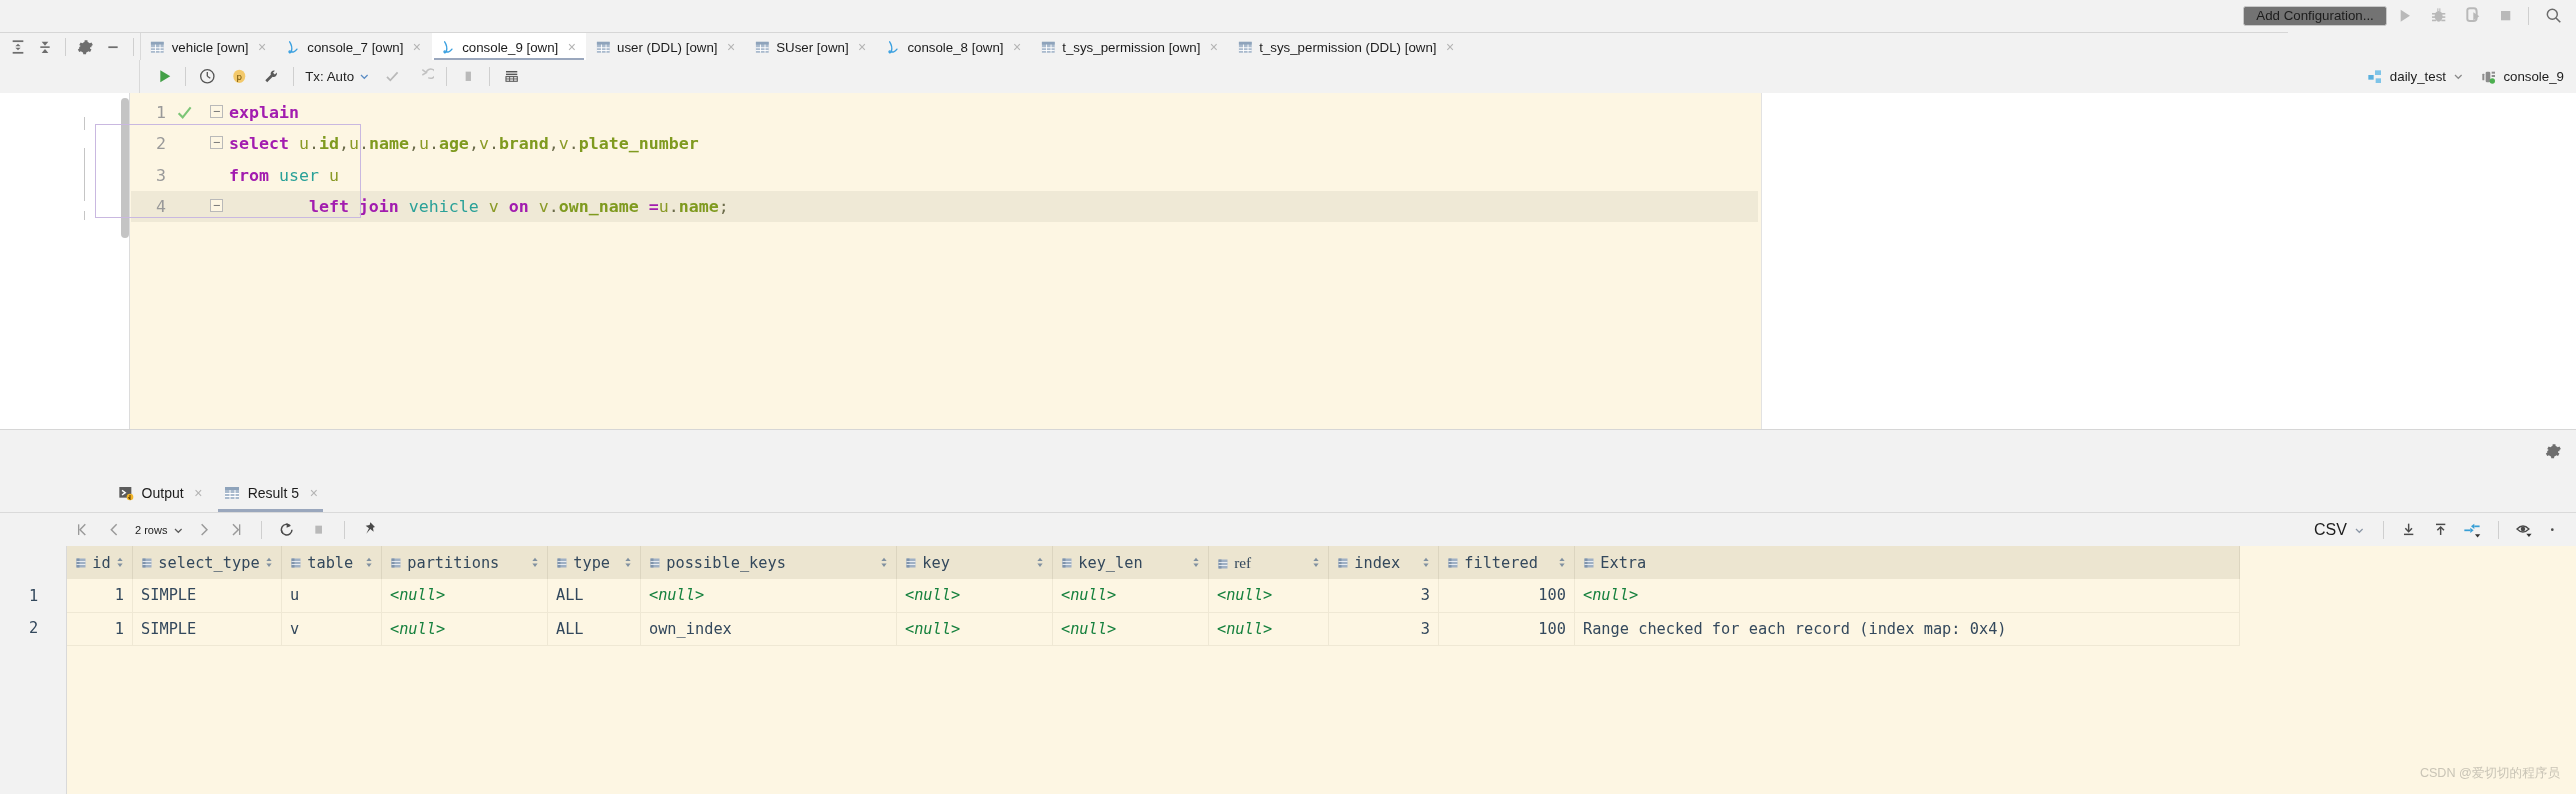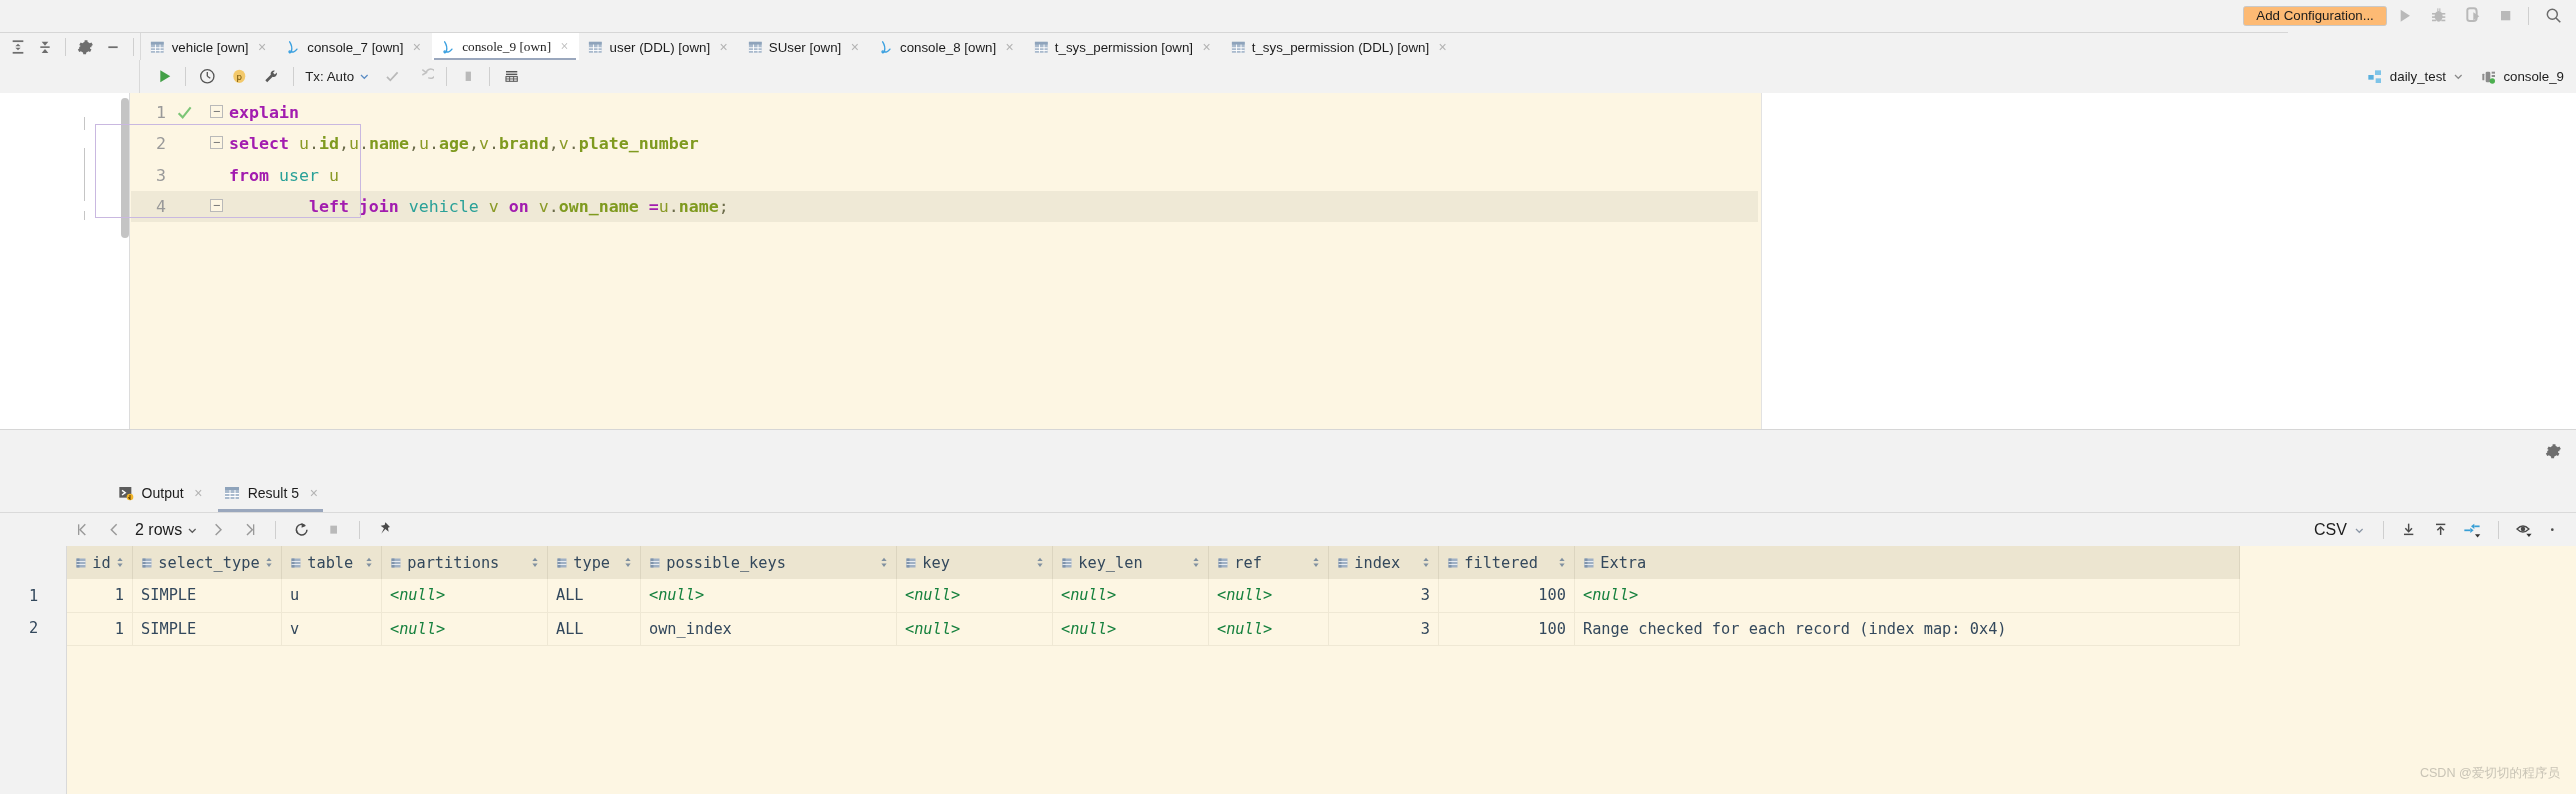--- a/index.html
+++ b/index.html
@@ -20,7 +20,7 @@
   }
   #add-config-btn {
     height: 20px; padding: 0 12px;
-    background: #fdba74; border: 0.7px solid #c9c9c9; border-radius: 2.7px;
+    background: #737373; border: 0.7px solid #c9c9c9; border-radius: 2.7px;
     font-size: 13.3px; color: #1c1c1c; line-height: 18.6px;
     display: flex; align-items: center;
   }

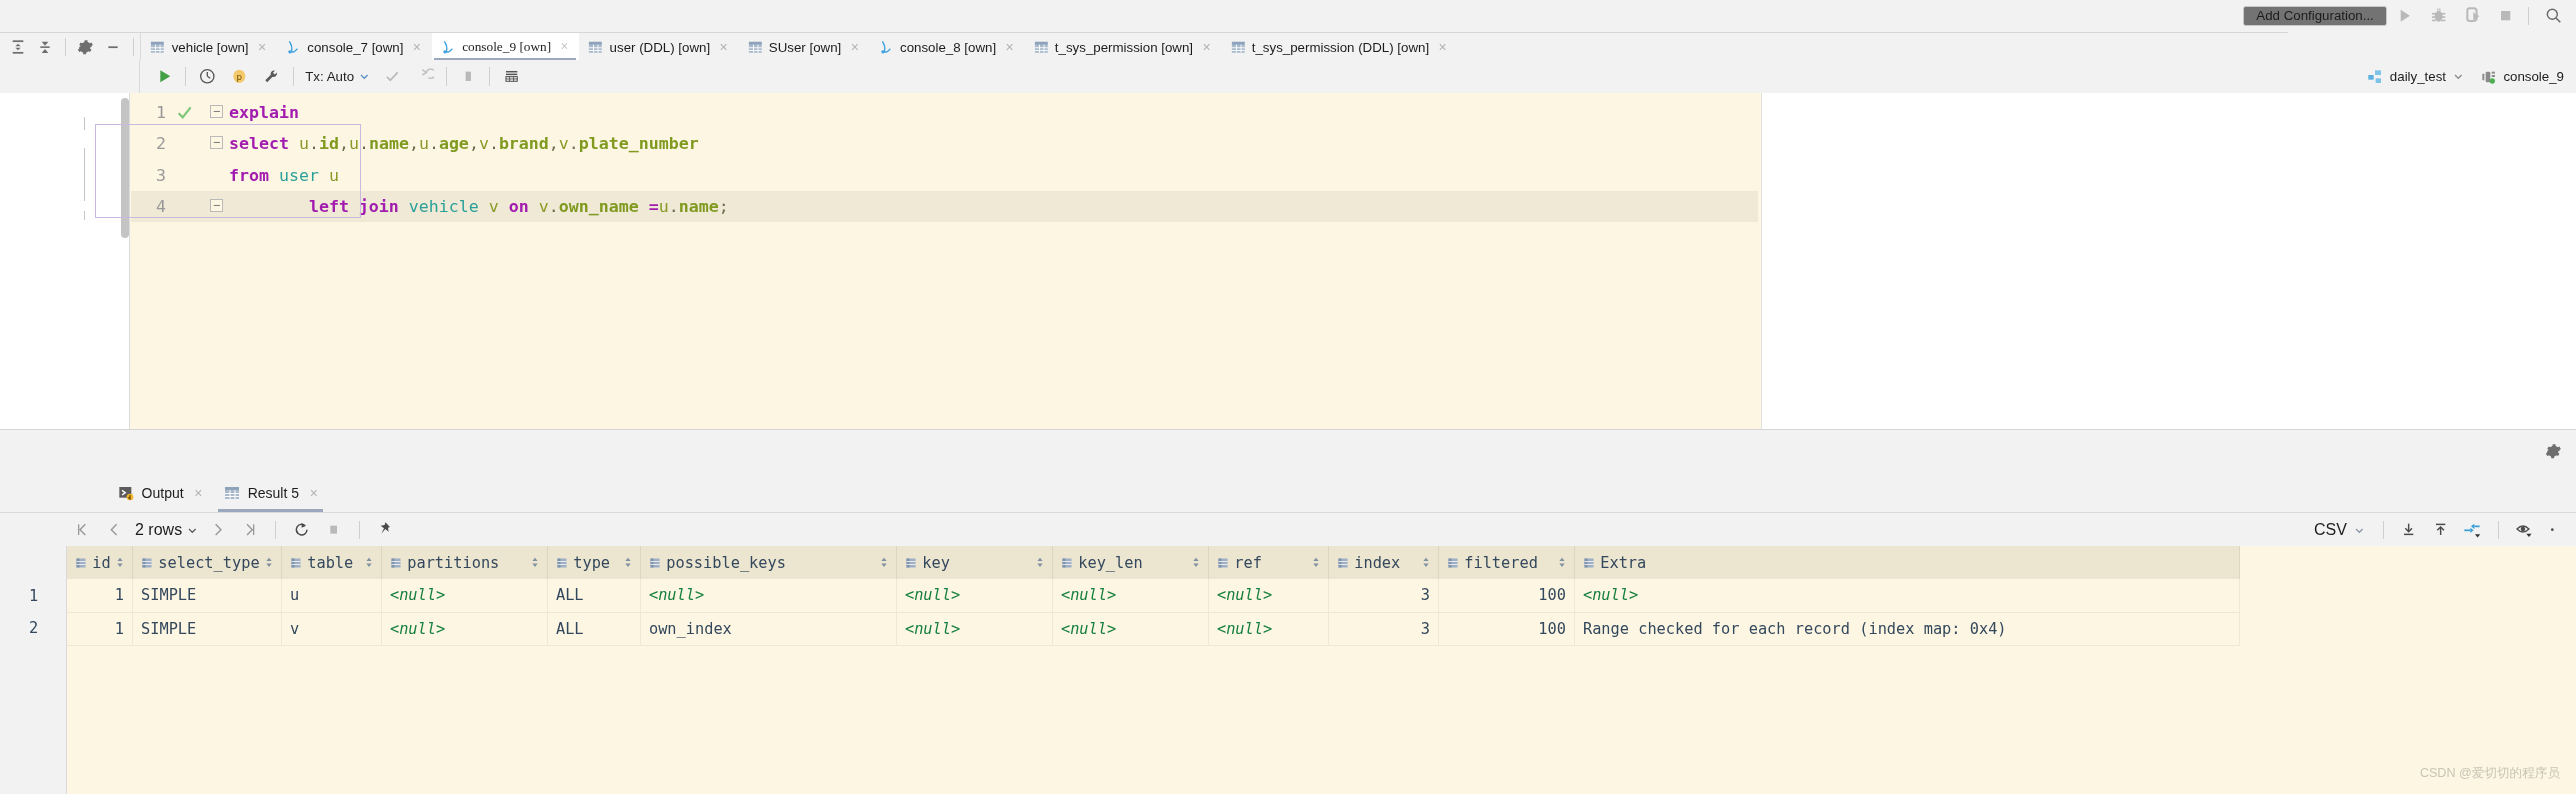--- a/index.html
+++ b/index.html
@@ -48,7 +48,7 @@
     padding: 0 10.6px 0 9.3px; height: 28px; position: relative;
     font-size: 13.3px; color: #1c1c1c; white-space: nowrap;
   }
-  .tab.active { background: #ffffff; font-family: Liberation Serif, serif; }
+  .tab.active { background: #ffffff; }
   .tab.active::after {
     content: ""; position: absolute; left: 2.7px; right: 2.7px; bottom: 0;
     height: 2.7px; background: #9aa7bd;

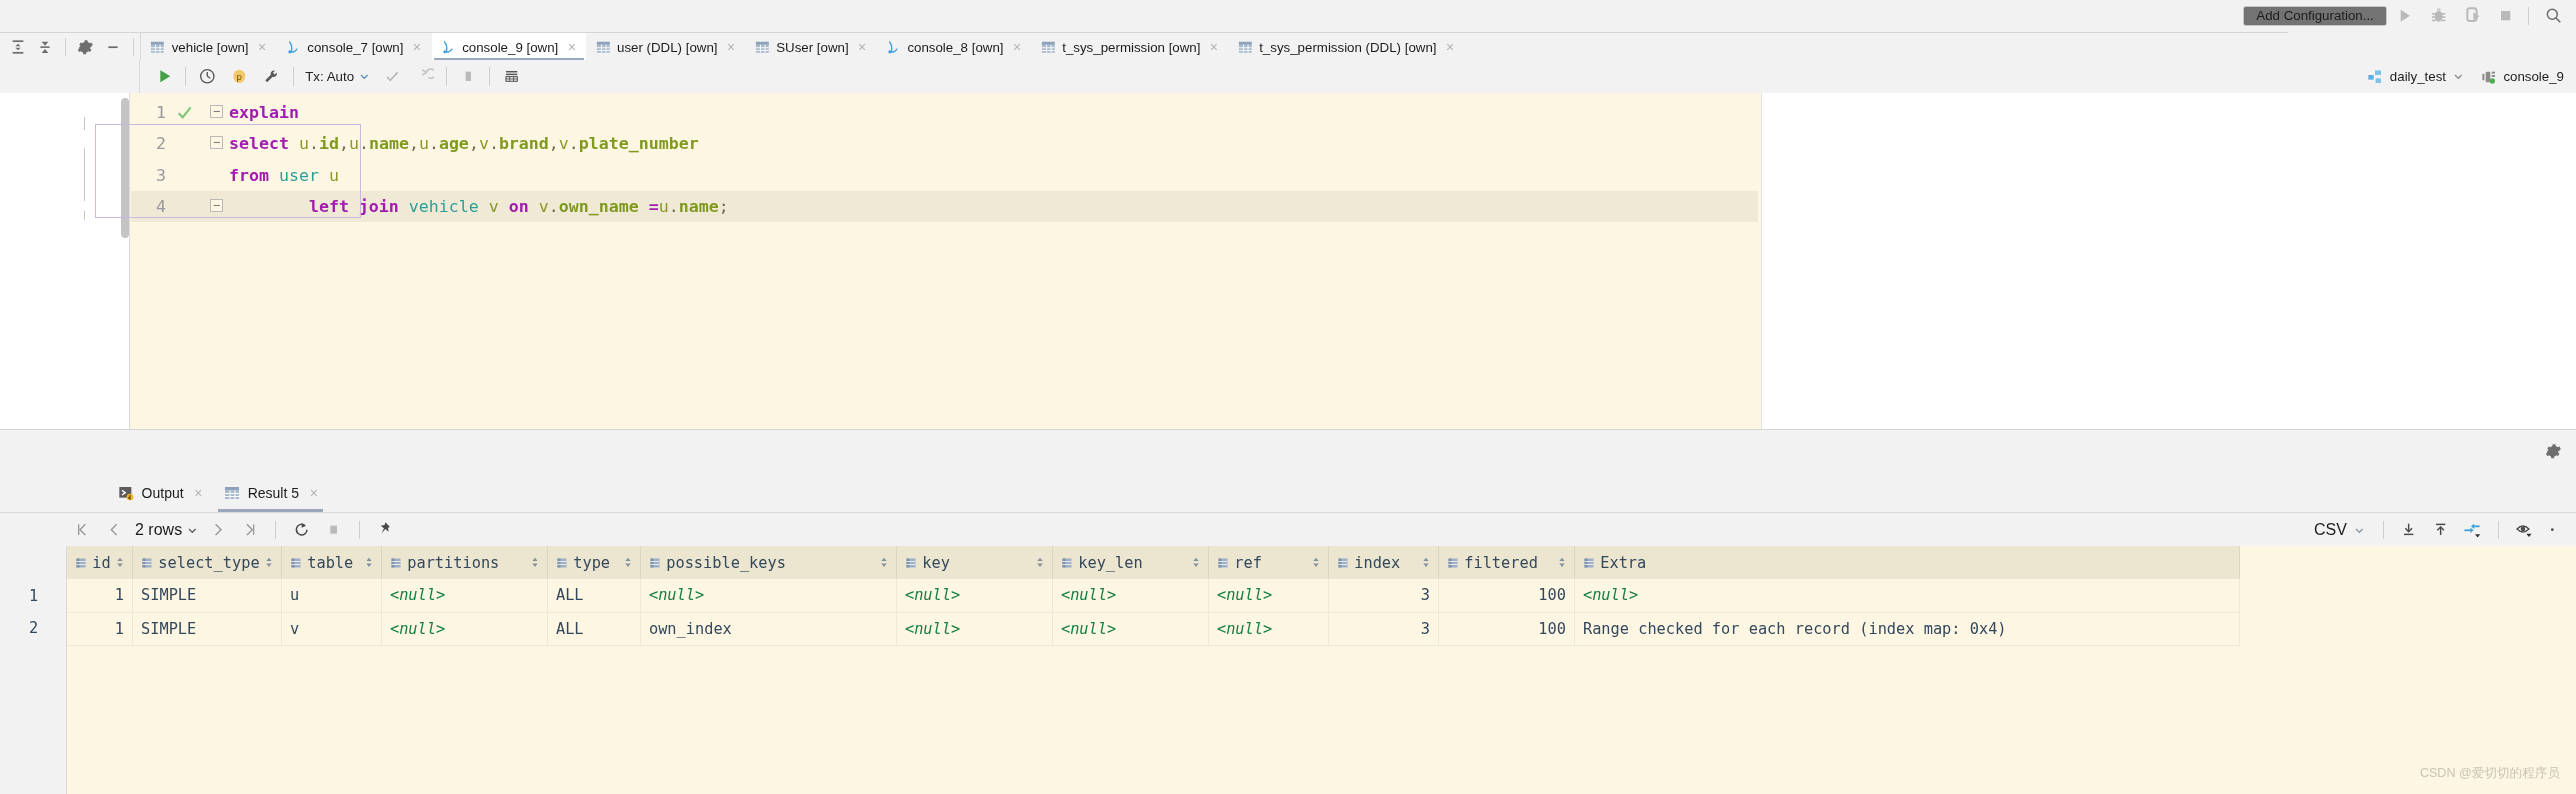--- a/index.html
+++ b/index.html
@@ -153,7 +153,7 @@
   }
   #rt-left-pad { width: 67px; height: 35px; background: #f2f2f2; }
   .rt-btn { width: 32px; height: 32px; display: flex; align-items: center; justify-content: center; }
-  #rows-count { font-size: 16px; color: #1c1c1c; display: flex; align-items: center; gap: 5.3px; padding: 0 4px; }
+  #rows-count { font-size: 11px; color: #1c1c1c; display: flex; align-items: center; gap: 5.3px; padding: 0 4px; }
   .rt-sep { width: 0.7px; height: 18.6px; background: #cfcfcf; margin: 0 9.3px; }
   #rt-right { margin-left: auto; display: flex; align-items: center; padding-right: 4px; }
   #csv-sel { display: flex; align-items: center; gap: 6.7px; font-size: 16px; color: #1c1c1c; padding: 0 9.3px; }

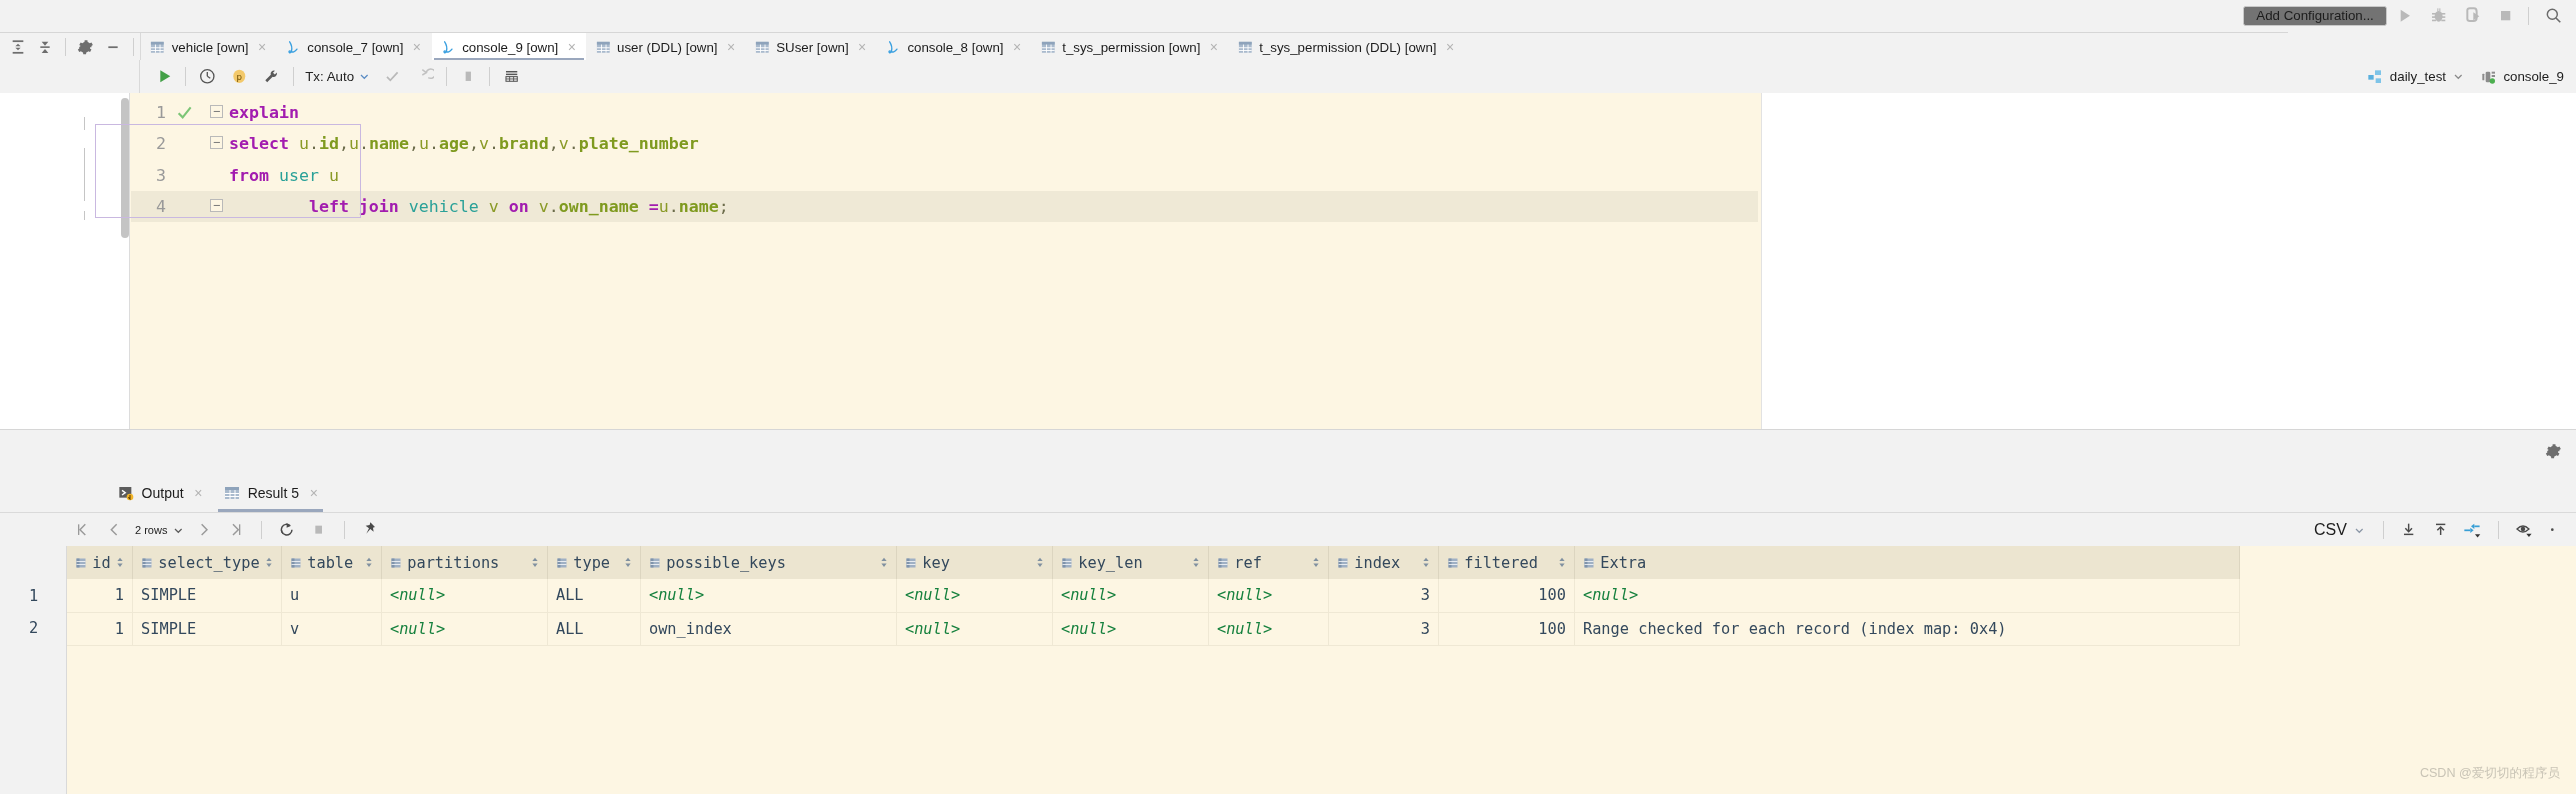--- a/index.html
+++ b/index.html
@@ -781,7 +781,7 @@
               </span>
             </div>
           </th>
-          <th style="width: 120px;">
+          <th style="width: 120px; font-family: Liberation Serif, serif;">
             <div class="th-inner">
               <span><svg class="cell-ico" viewBox="0 0 16 16">
     <rect x="2" y="2" width="12" height="12" fill="#9fb0c4"></rect>

